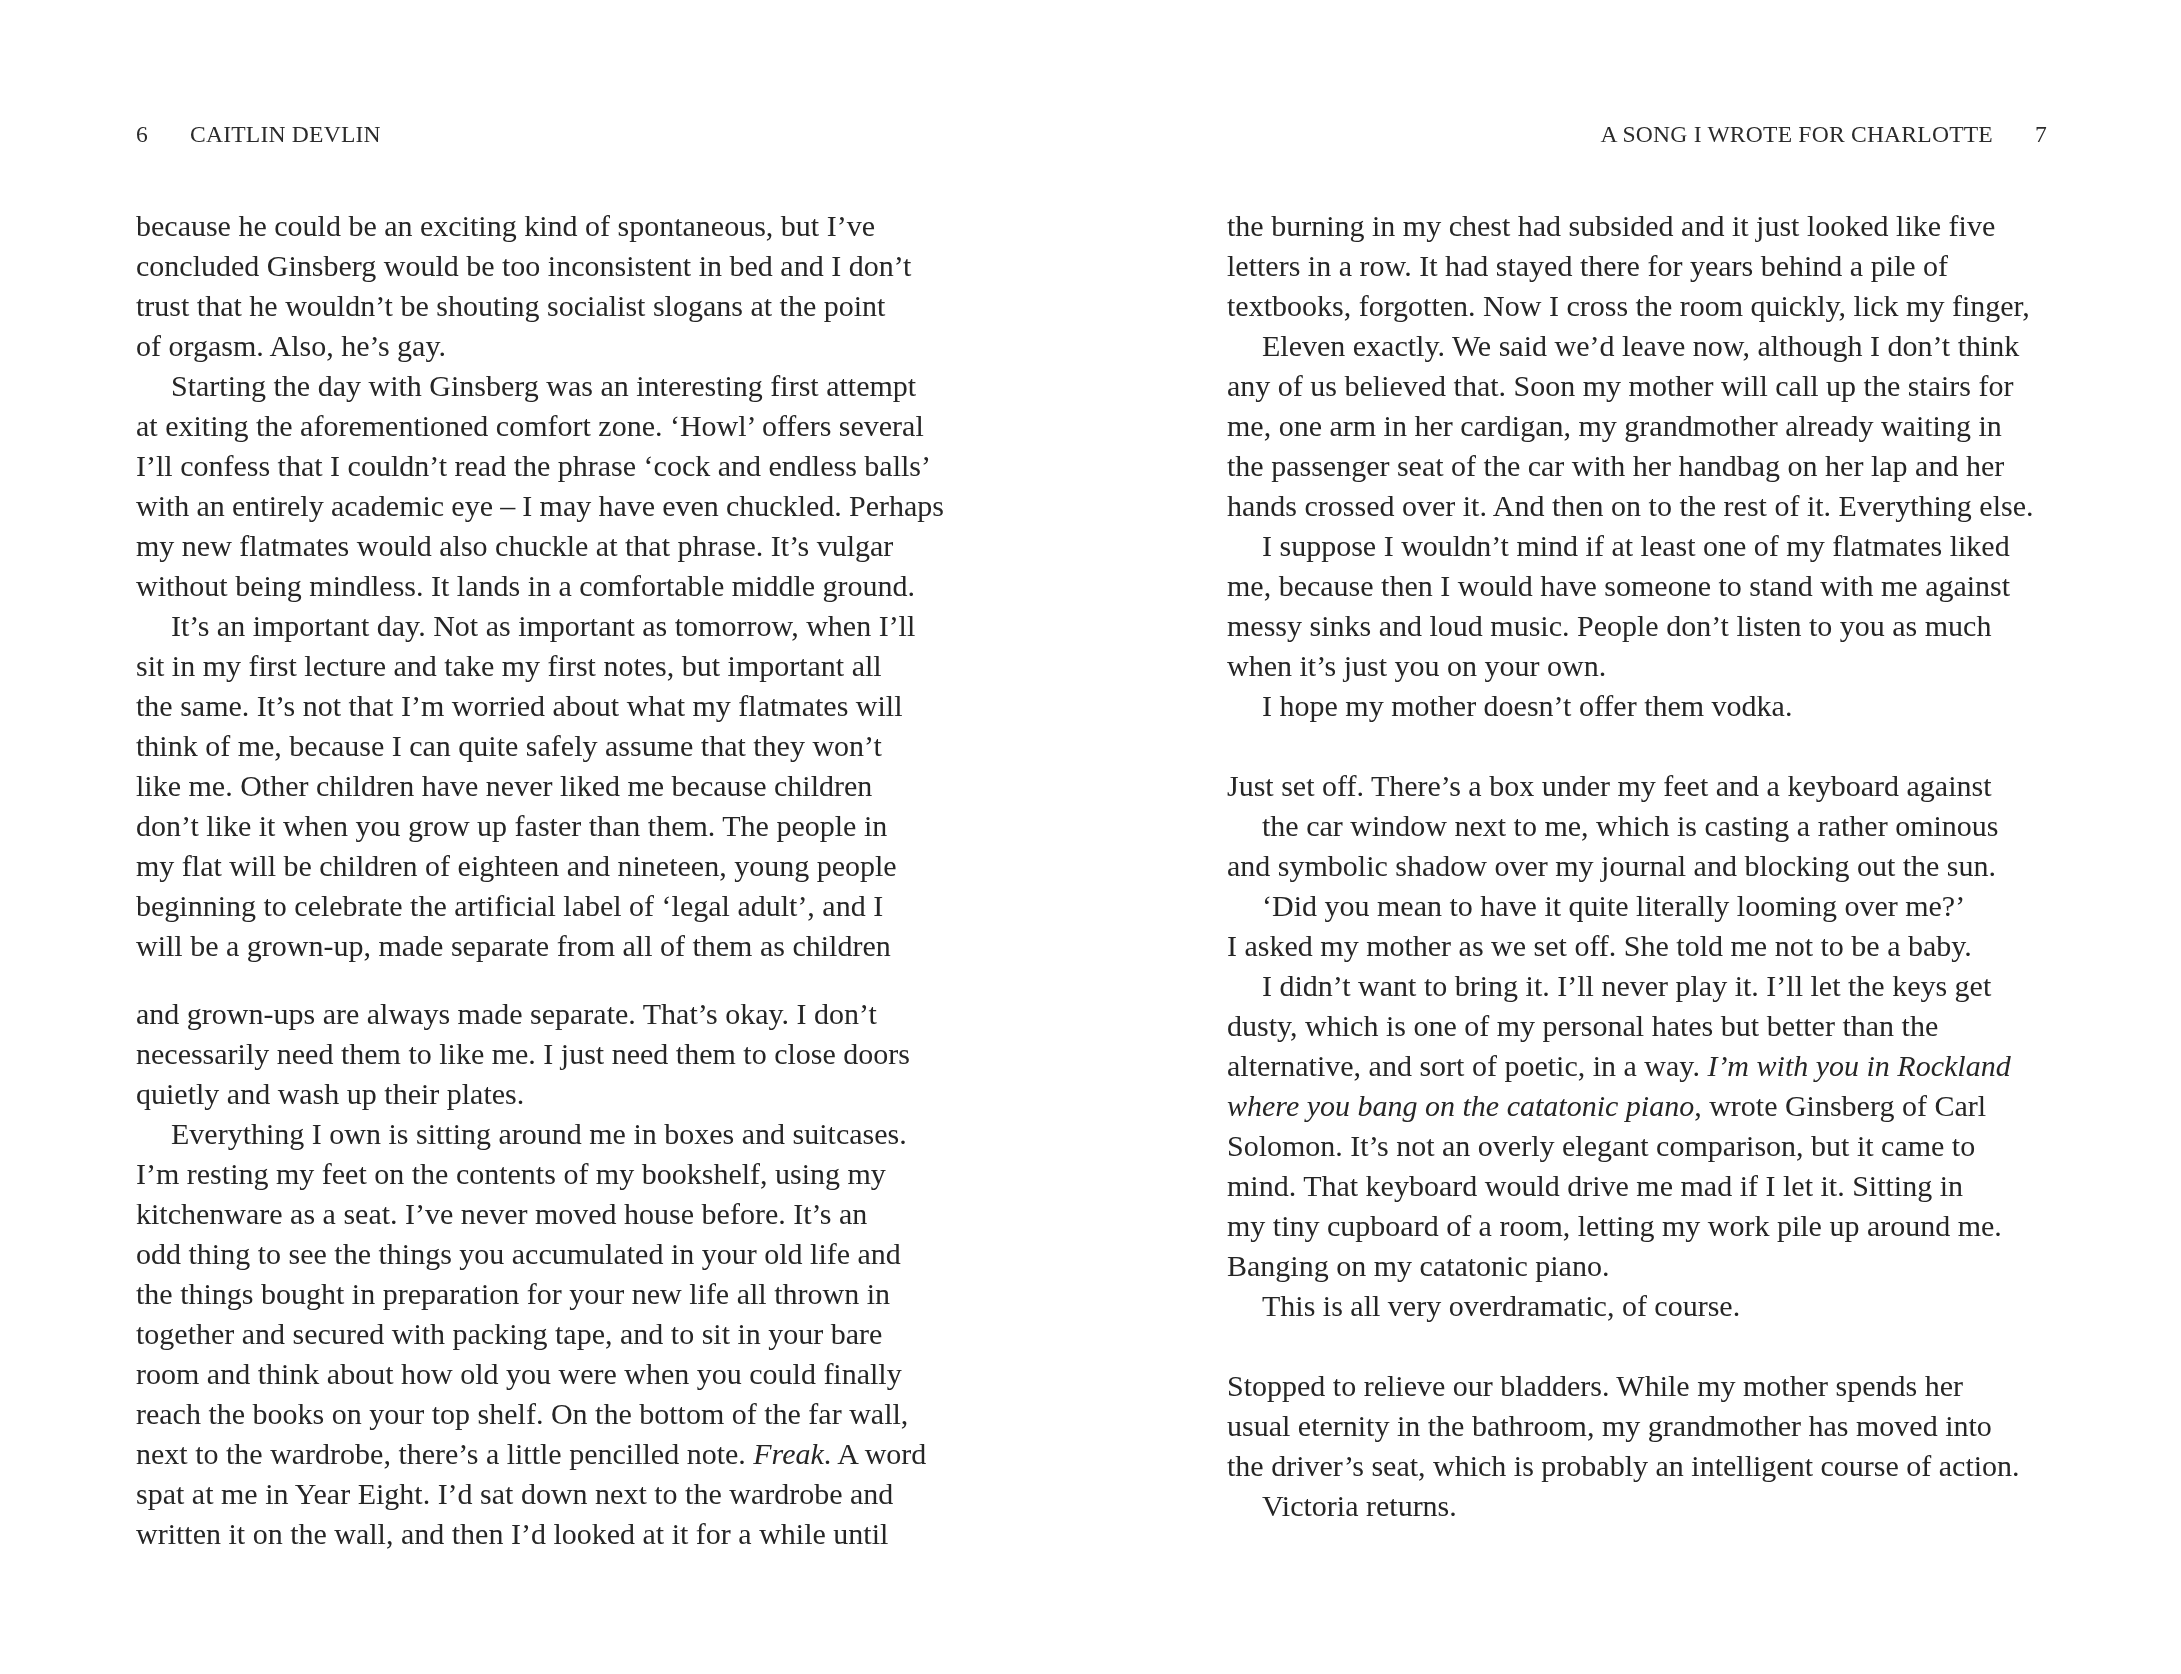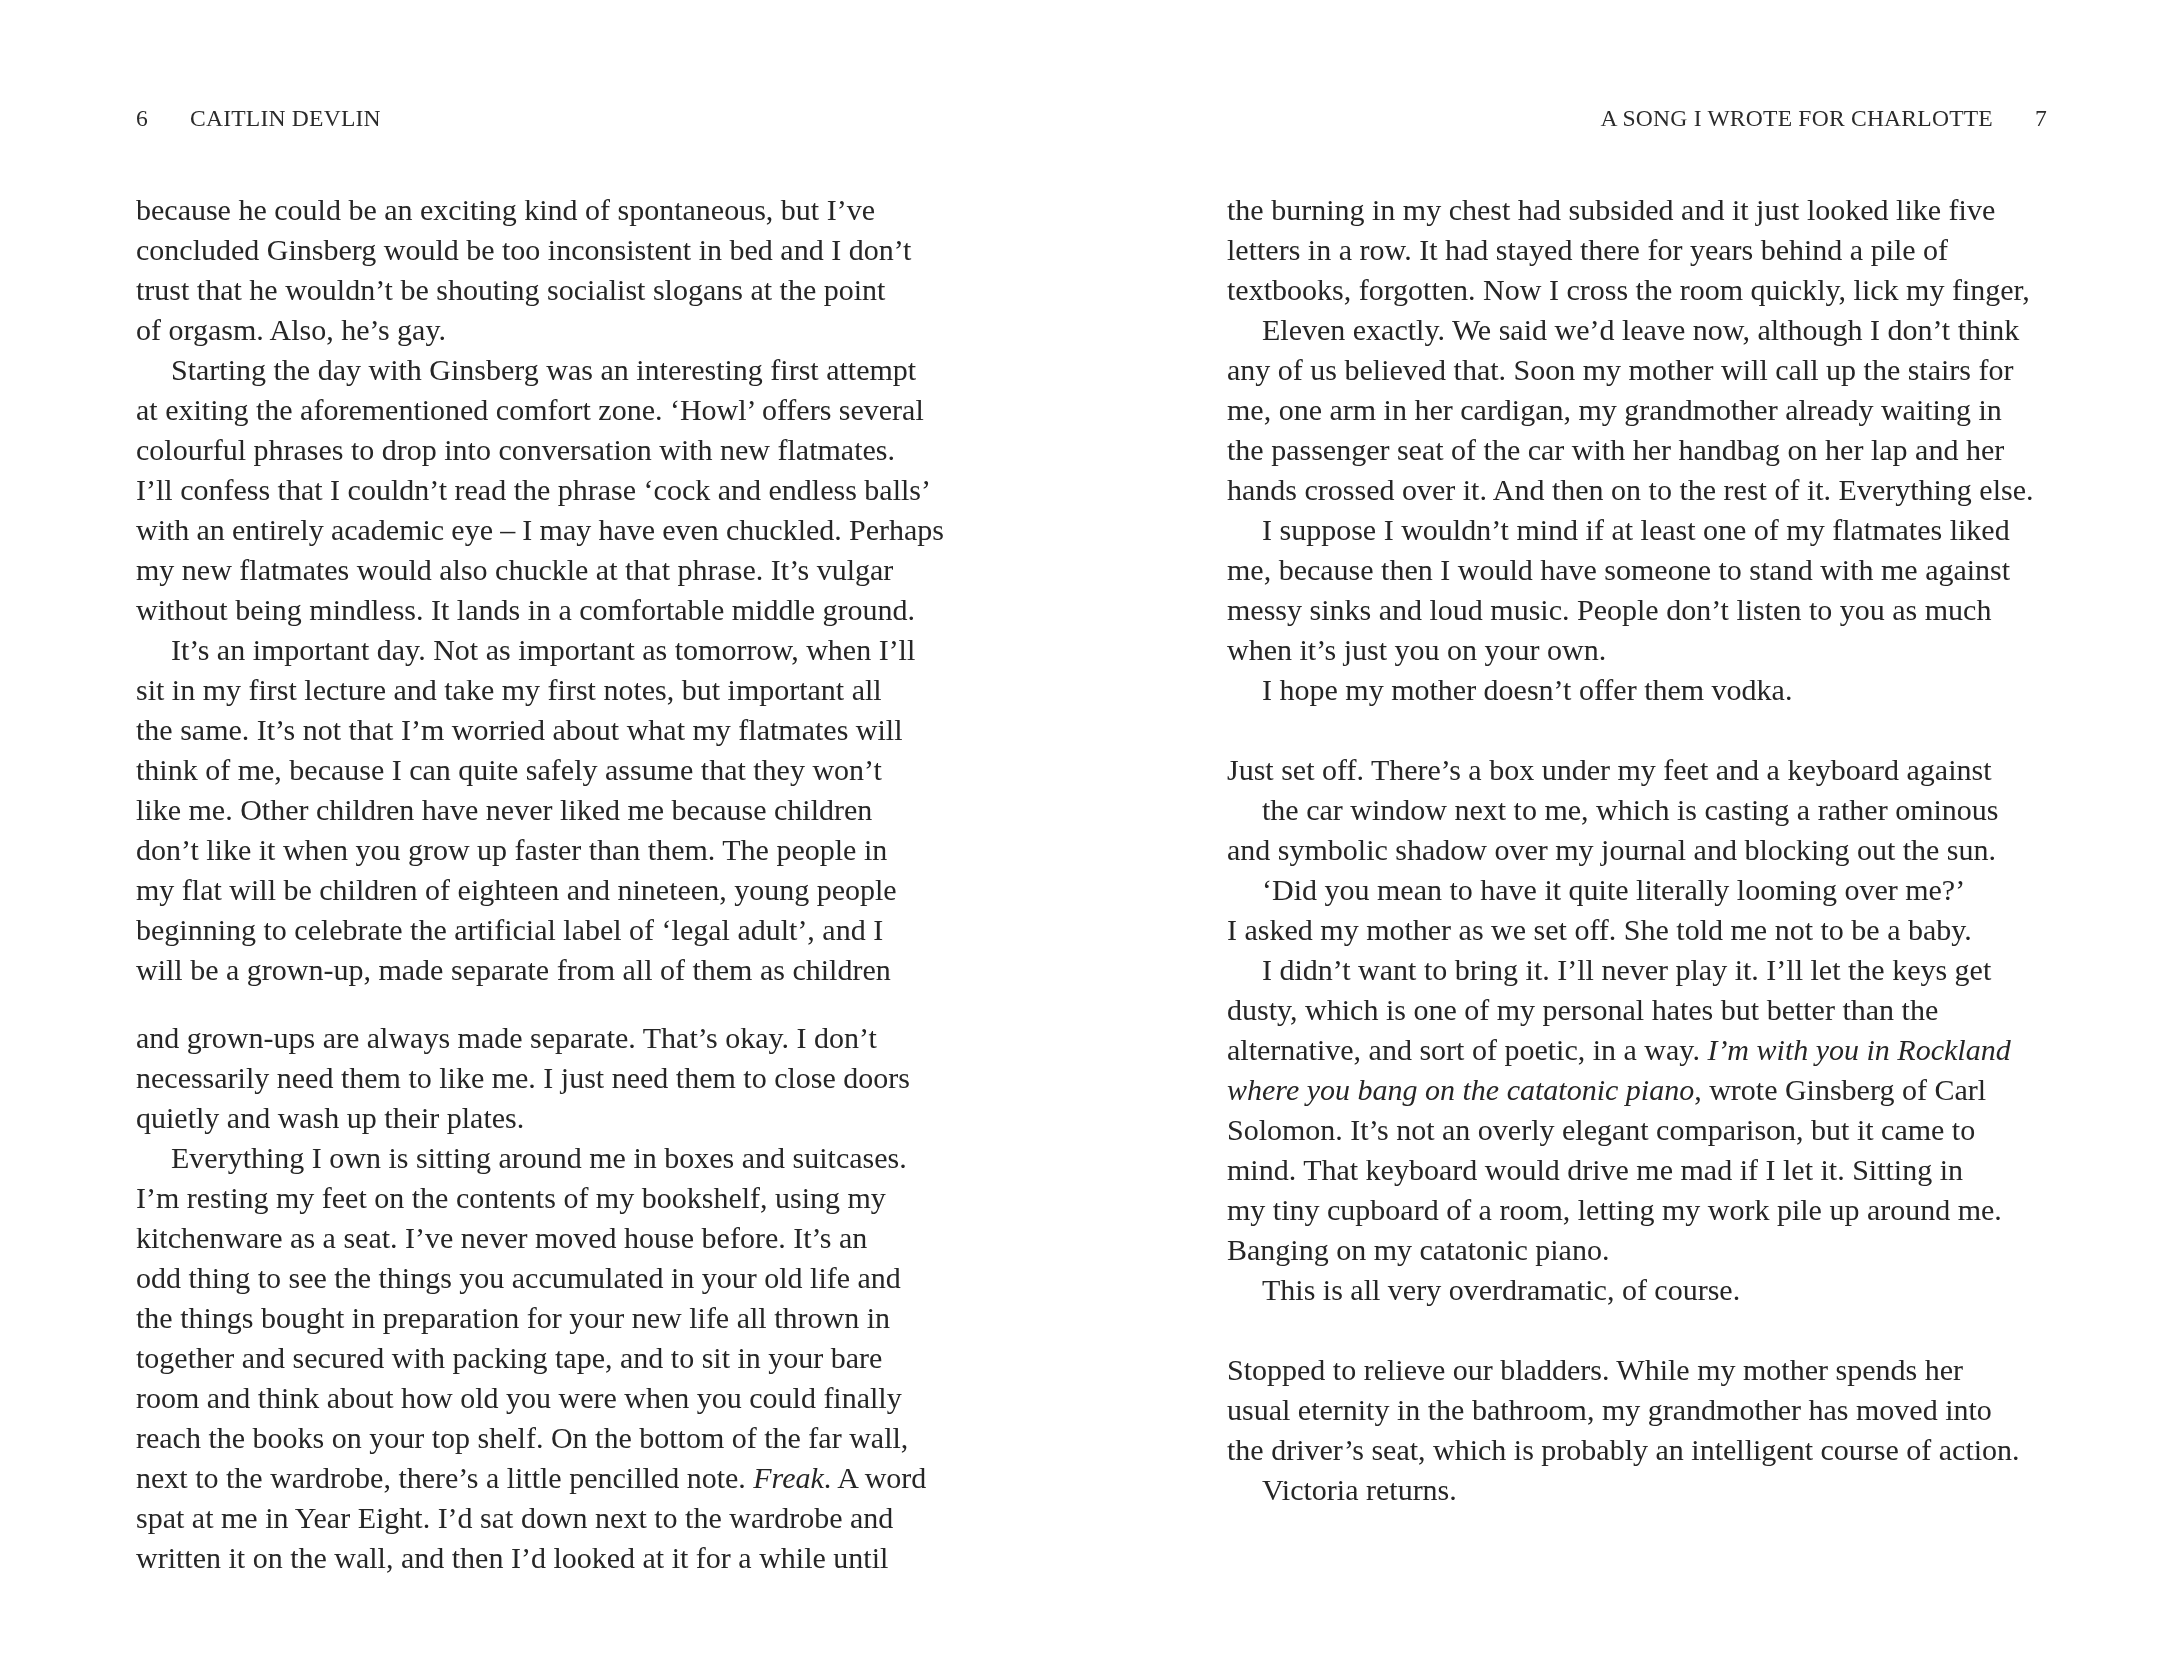--- a/index.html
+++ b/index.html
@@ -5,7 +5,7 @@
   html, body { margin: 0; padding: 0; background: #ffffff; }
   body { width: 2182px; height: 1675px; position: relative; overflow: hidden;
          font-family: "Liberation Serif", "DejaVu Serif", serif; color: #262626; }
-  .page { position: absolute; top: 0; height: 1558px; font-family: Liberation Serif, serif; }
+  .page { position: absolute; top: 16px; height: 1558px; font-family: Liberation Serif, serif; }
   .page-left { left: 0; width: 1091px; }
   .page-right { left: 1091px; width: 1091px; }
   .running-head { position: absolute; top: 105px; font-size: 23.6px; line-height: 27px;

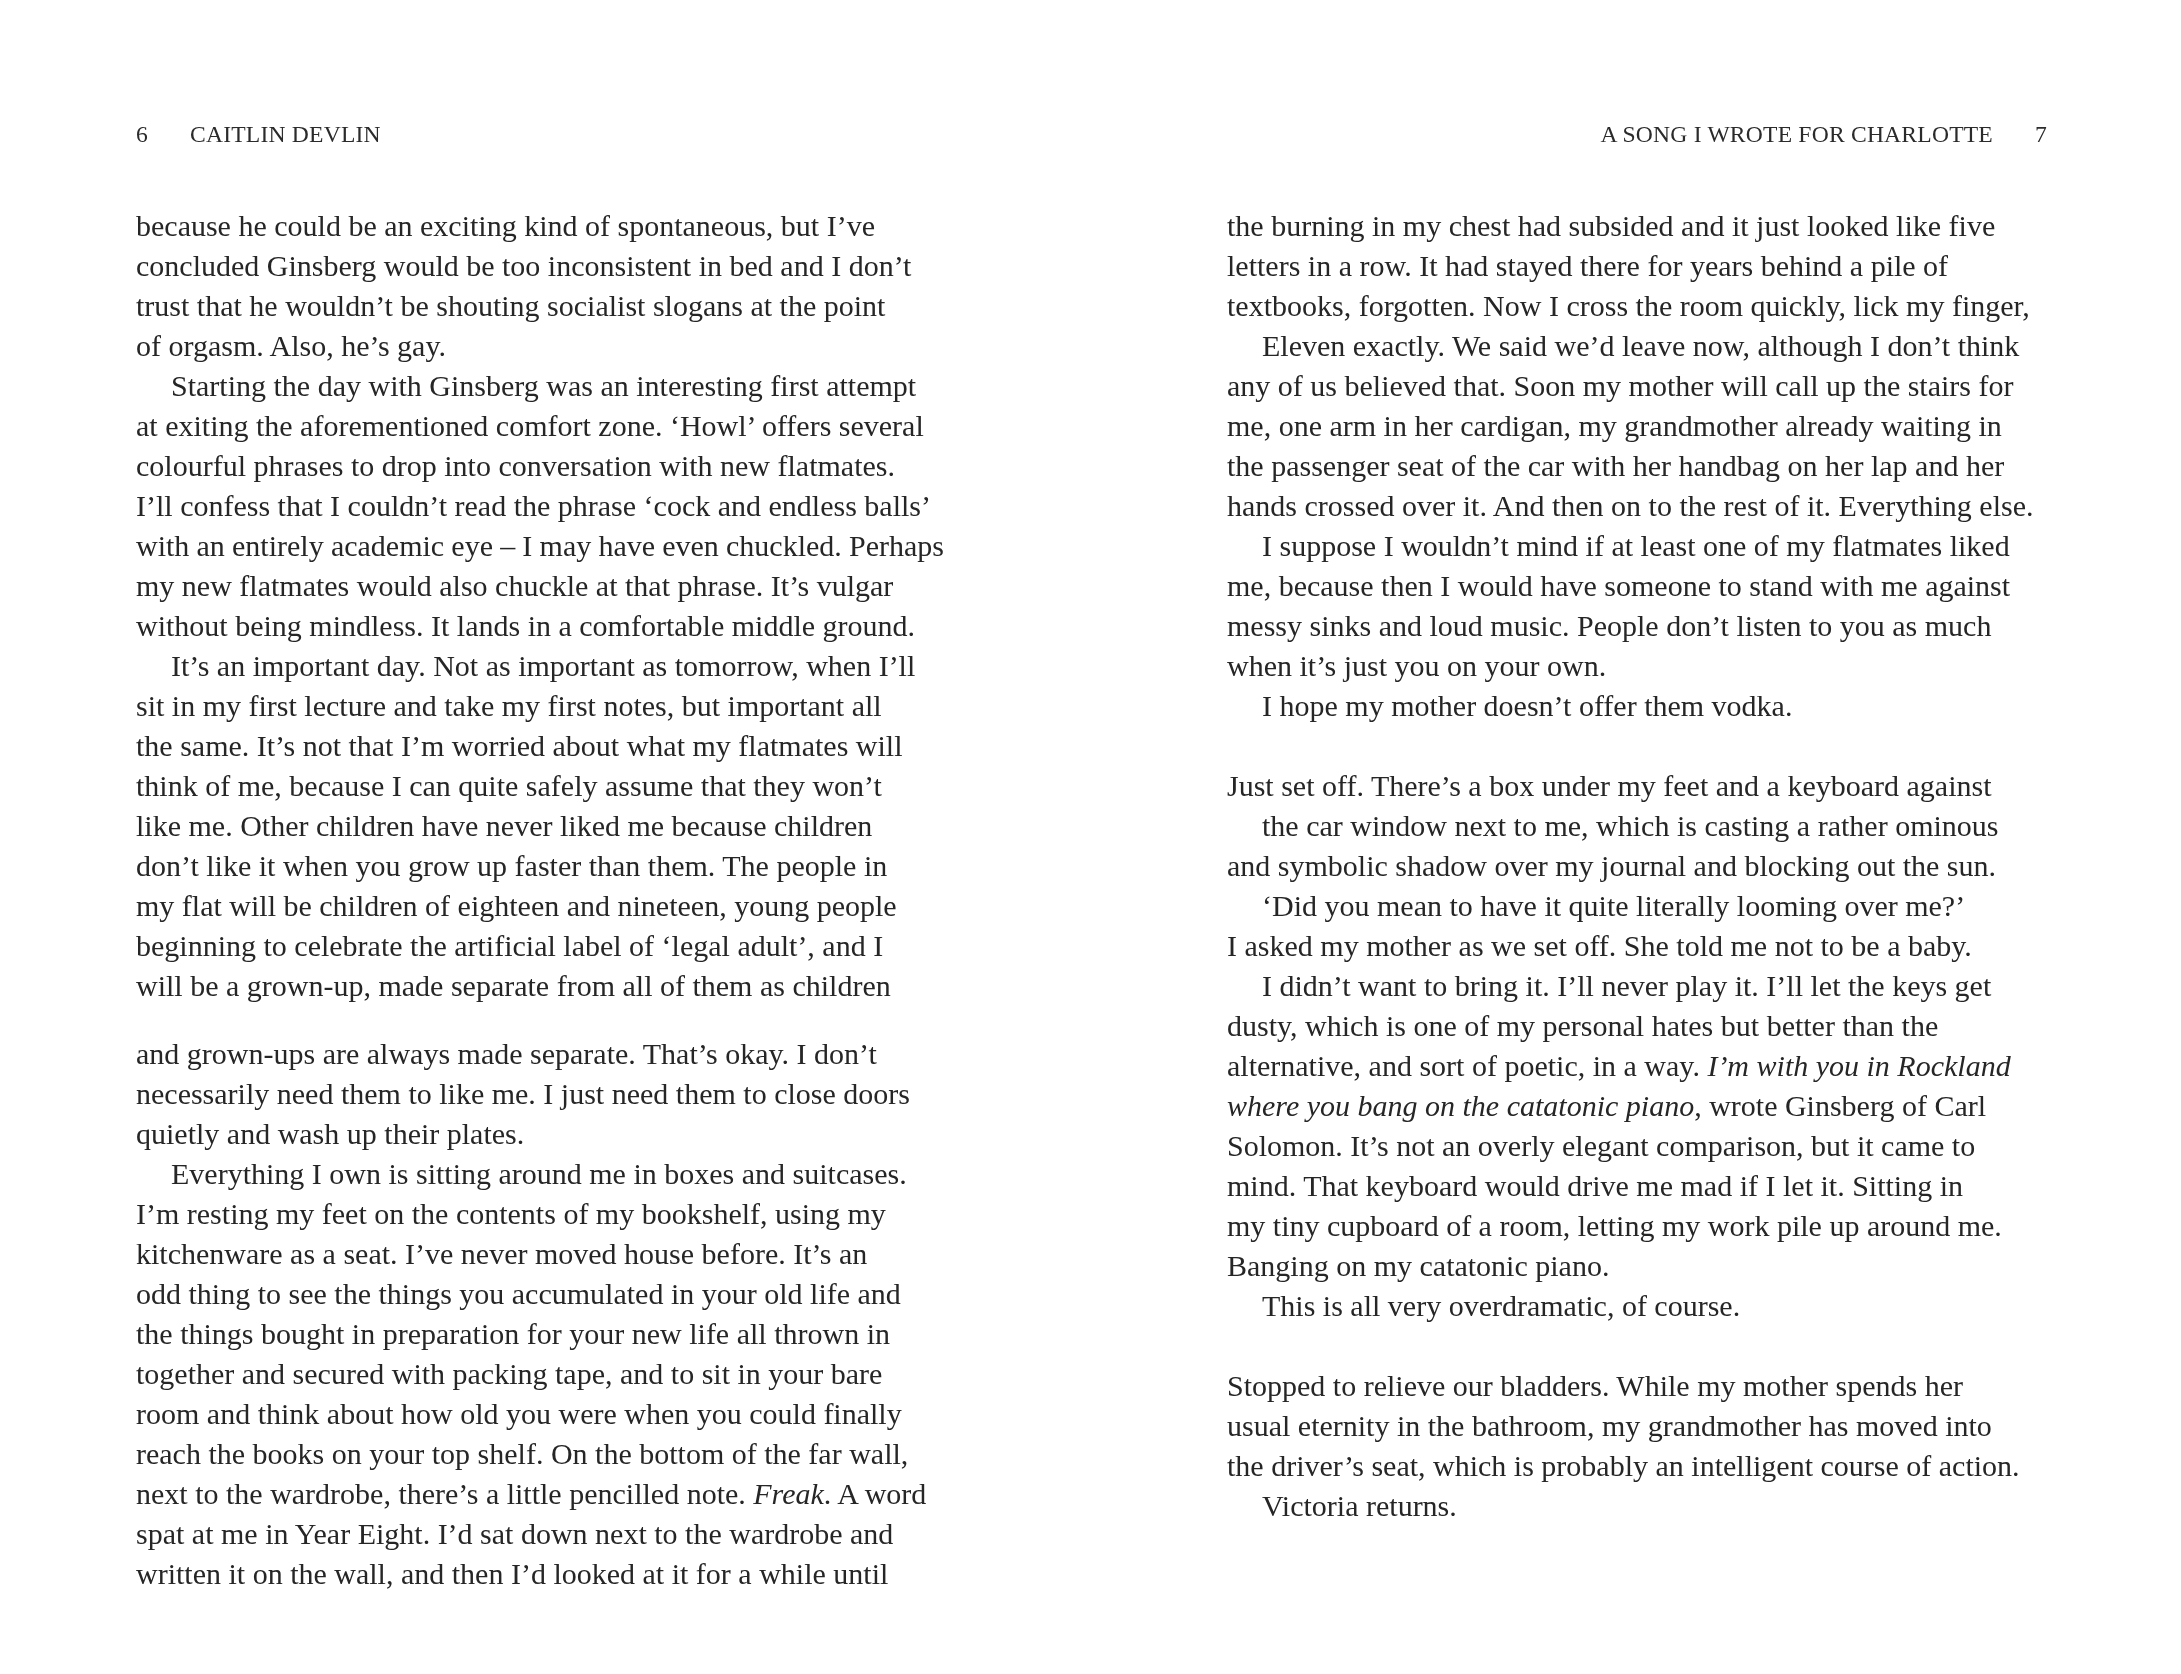--- a/index.html
+++ b/index.html
@@ -40,7 +40,6 @@
       <div class="ln last"><span>of orgasm. Also, he’s gay.</span></div>
       <div class="ln indent" style="white-space: nowrap; word-spacing: 0px; text-align: left; text-align-last: left;"><span>Starting the day with Ginsberg was an interesting first attempt</span></div>
       <div class="ln" style="white-space: nowrap; word-spacing: 0px; text-align: left; text-align-last: left;"><span>at exiting the aforementioned comfort zone. ‘Howl’ offers several</span></div>
-      <div class="ln" style="white-space: nowrap; word-spacing: 0px; text-align: left; text-align-last: left;"><span>colourful phrases to drop into conversation with new flatmates.</span></div>
       <div class="ln" style="white-space: nowrap; word-spacing: 0px; text-align: left; text-align-last: left;"><span>I’ll confess that I couldn’t read the phrase ‘cock and endless balls’</span></div>
       <div class="ln" style="white-space: nowrap; word-spacing: -0.3px; text-align: left; text-align-last: left;"><span>with an entirely academic eye – I may have even chuckled. Perhaps</span></div>
       <div class="ln" style="white-space: nowrap; word-spacing: 0px; text-align: left; text-align-last: left;"><span>my new flatmates would also chuckle at that phrase. It’s vulgar</span></div>

